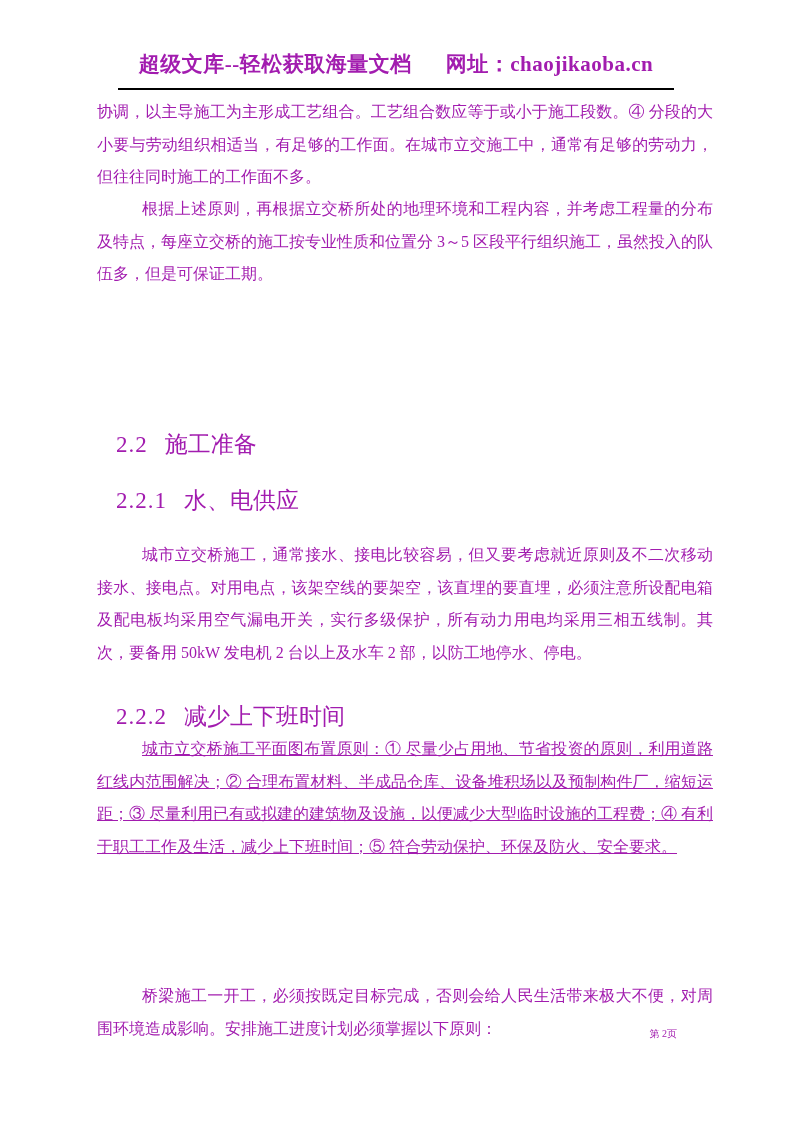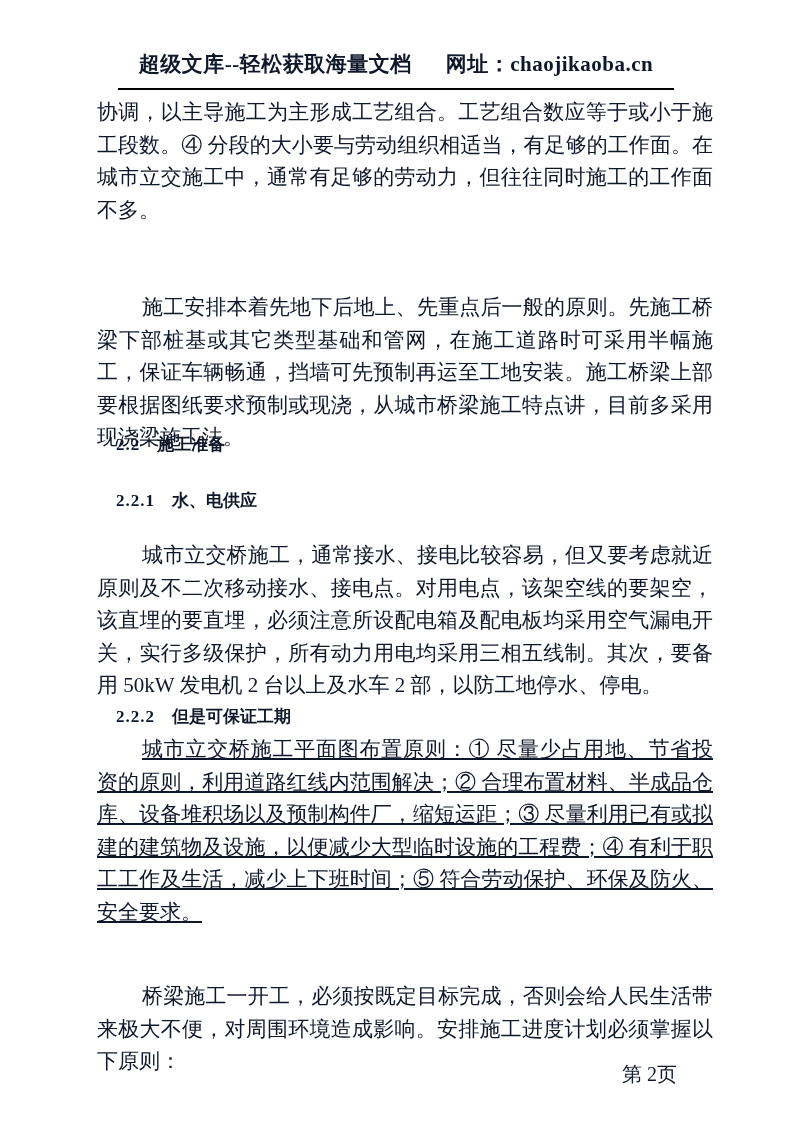--- a/index.html
+++ b/index.html
@@ -8,7 +8,7 @@
     width: 793px;
     height: 1122px;
     background: #ffffff;
-    color: #0f172a;
+    color: #a21caf;
     font-family: "Liberation Serif", "DejaVu Serif", serif;
     overflow: hidden;
   }

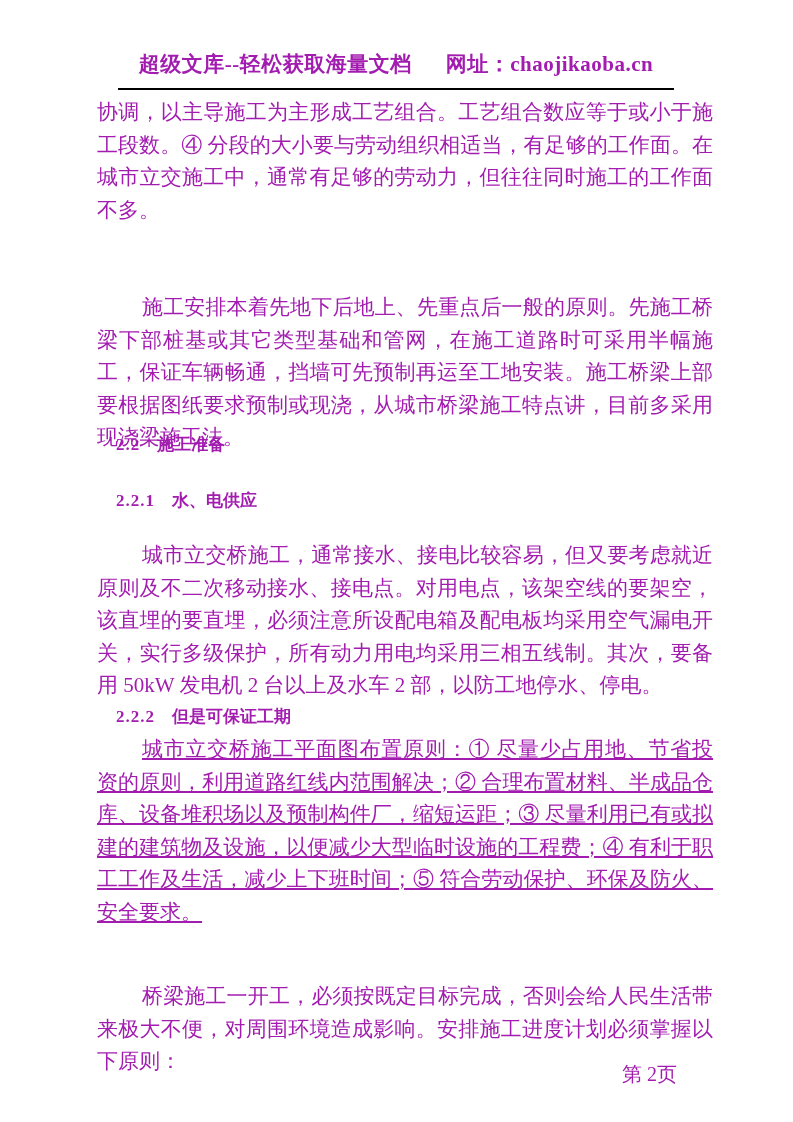--- a/index.html
+++ b/index.html
@@ -38,7 +38,7 @@
     left: 97px;
     width: 616px;
     margin: 0;
-    font-size: 21px;
+    font-size: 16px;
     line-height: 32.5px;
     text-align: justify;
     text-justify: inter-ideograph;

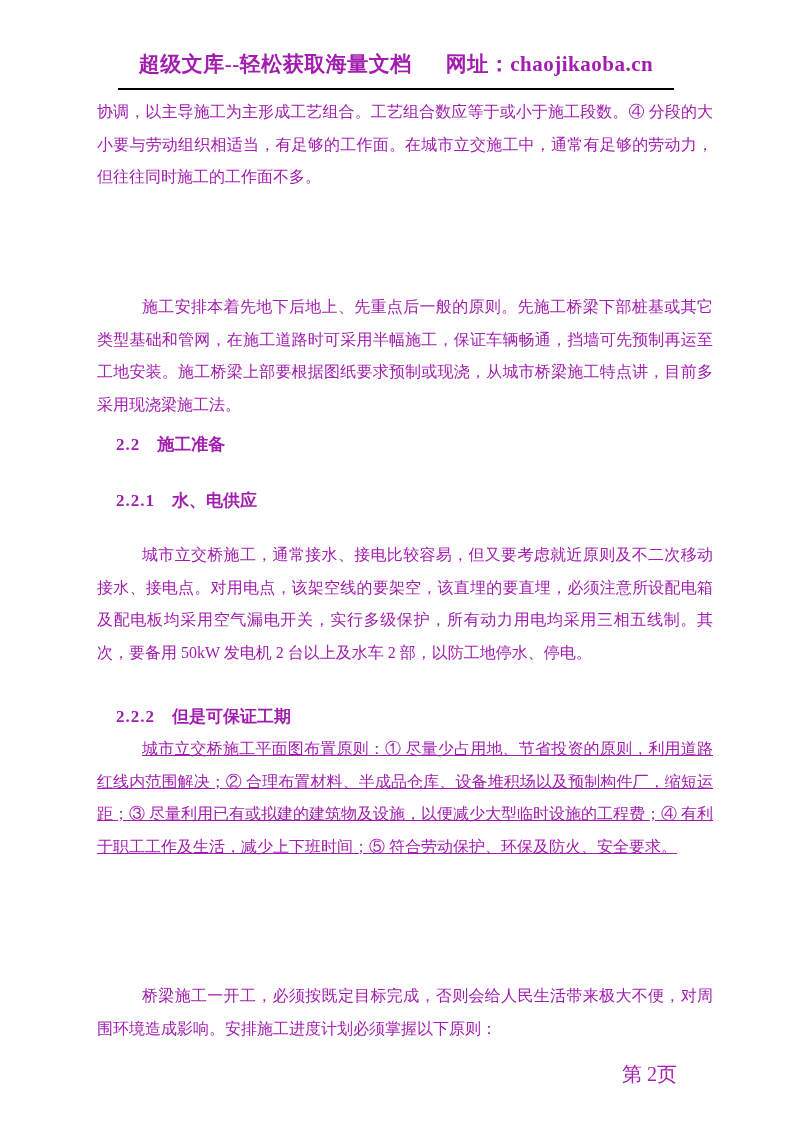--- a/index.html
+++ b/index.html
@@ -95,6 +95,7 @@
 
   <p class="para p1">协调，以主导施工为主形成工艺组合。工艺组合数应等于或小于施工段数。④ 分段的大小要与劳动组织相适当，有足够的工作面。在城市立交施工中，通常有足够的劳动力，但往往同时施工的工作面不多。</p>
 
+  <p class="para p2 indent">根据上述原则，再根据立交桥所处的地理环境和工程内容，并考虑工程量的分布及特点，每座立交桥的施工按专业性质和位置分 3～5 区段平行组织施工，虽然投入的队伍多，但是可保证工期。</p>
 
   <p class="para p3 indent">施工安排本着先地下后地上、先重点后一般的原则。先施工桥梁下部桩基或其它类型基础和管网，在施工道路时可采用半幅施工，保证车辆畅通，挡墙可先预制再运至工地安装。施工桥梁上部要根据图纸要求预制或现浇，从城市桥梁施工特点讲，目前多采用现浇梁施工法。</p>
 

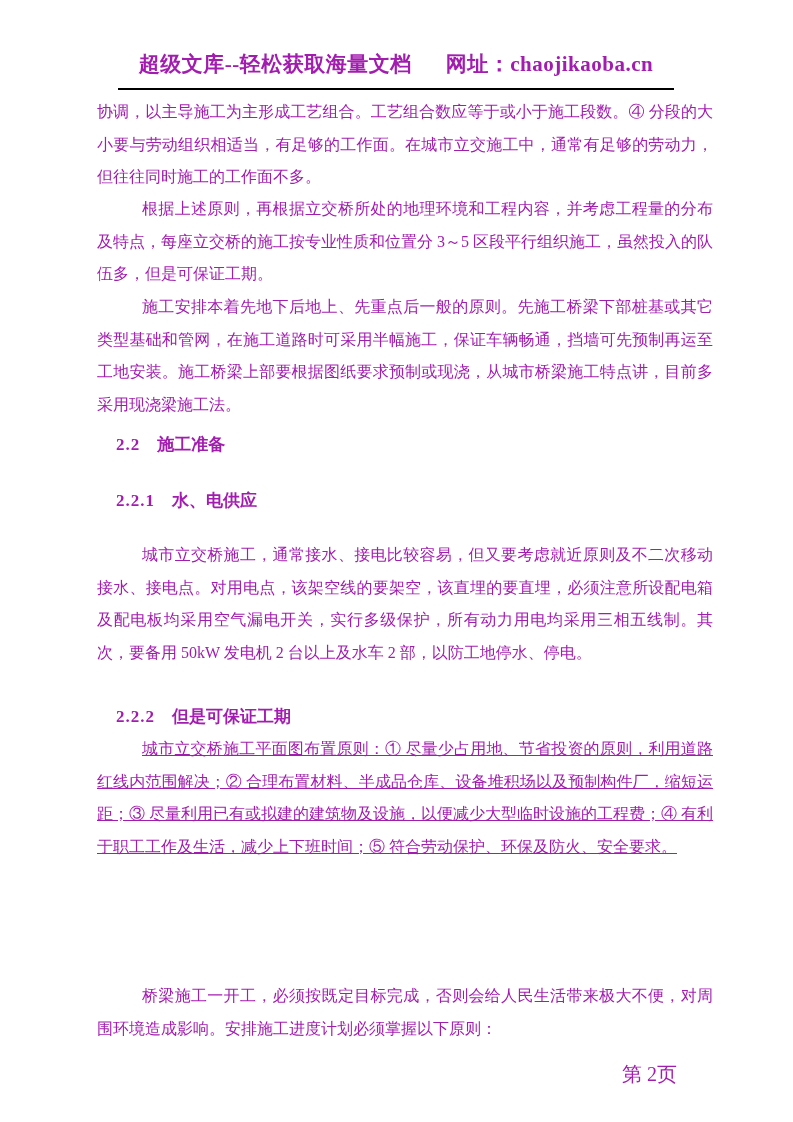--- a/index.html
+++ b/index.html
@@ -97,7 +97,6 @@
 
   <p class="para p2 indent">根据上述原则，再根据立交桥所处的地理环境和工程内容，并考虑工程量的分布及特点，每座立交桥的施工按专业性质和位置分 3～5 区段平行组织施工，虽然投入的队伍多，但是可保证工期。</p>
 
-  <p class="para p3 indent">施工安排本着先地下后地上、先重点后一般的原则。先施工桥梁下部桩基或其它类型基础和管网，在施工道路时可采用半幅施工，保证车辆畅通，挡墙可先预制再运至工地安装。施工桥梁上部要根据图纸要求预制或现浇，从城市桥梁施工特点讲，目前多采用现浇梁施工法。</p>
 
   <h3 class="h-sub h22"><span class="num">2.2</span><span>施工准备</span></h3>
 

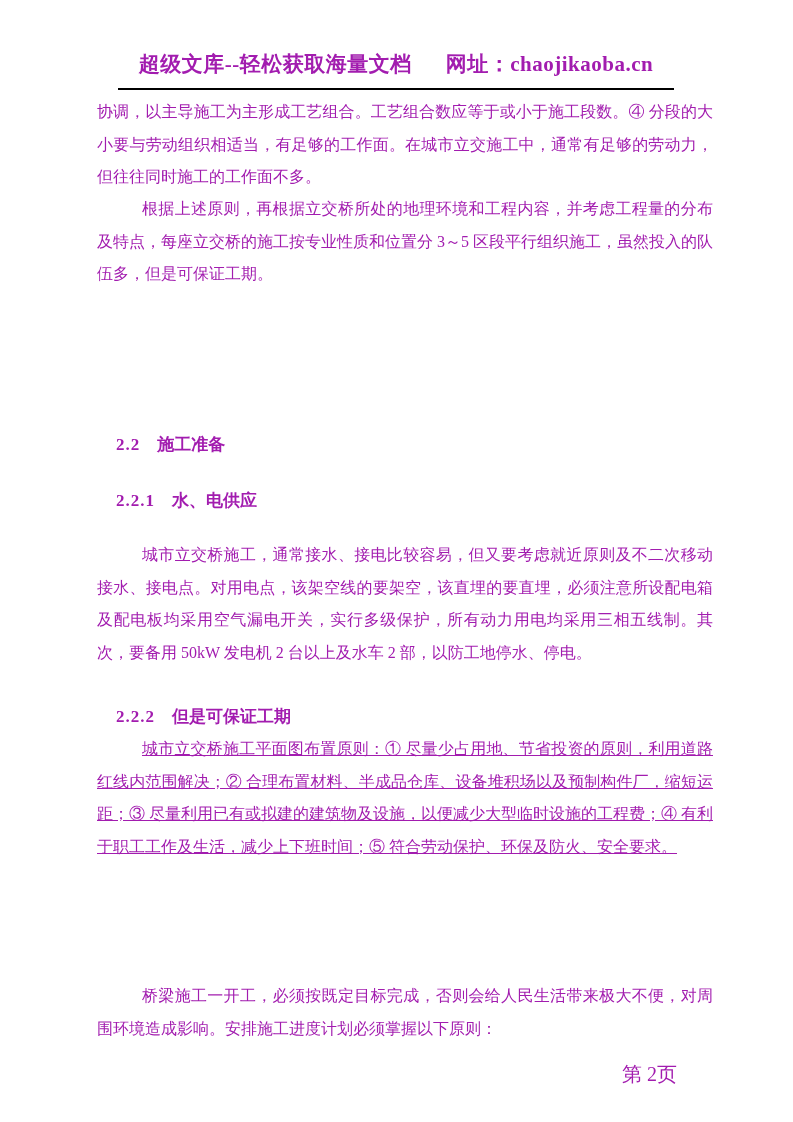--- a/index.html
+++ b/index.html
@@ -54,8 +54,8 @@
     position: absolute;
     left: 116px;
     margin: 0;
-    font-size: 17px;
-    font-weight: bold;
+    font-size: 23px;
+    font-weight: normal;
     line-height: 24px;
     white-space: nowrap;
   }

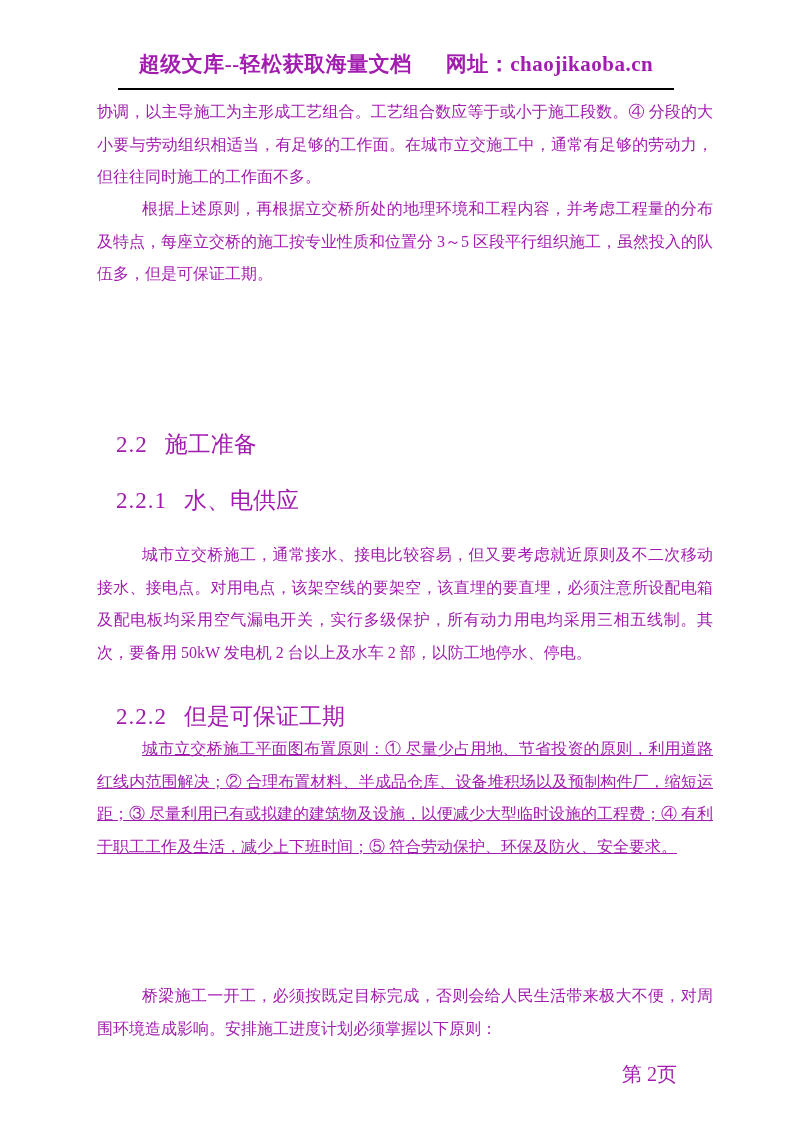--- a/index.html
+++ b/index.html
@@ -104,7 +104,7 @@
 
   <p class="para p4 indent">城市立交桥施工，通常接水、接电比较容易，但又要考虑就近原则及不二次移动接水、接电点。对用电点，该架空线的要架空，该直埋的要直埋，必须注意所设配电箱及配电板均采用空气漏电开关，实行多级保护，所有动力用电均采用三相五线制。其次，要备用 50kW 发电机 2 台以上及水车 2 部，以防工地停水、停电。</p>
 
-  <h4 class="h-sub h222"><span class="num">2.2.2</span><span>但是可保证工期</span></h4>
+  <h4 class="h-sub h222"><span class="num">2.2.2</span><span>减少上下班时间</span></h4>
 
   <p class="para p5 indent">城市立交桥施工平面图布置原则：① 尽量少占用地、节省投资的原则，利用道路红线内范围解决；② 合理布置材料、半成品仓库、设备堆积场以及预制构件厂，缩短运距；③ 尽量利用已有或拟建的建筑物及设施，以便减少大型临时设施的工程费；④ 有利于职工工作及生活，减少上下班时间；⑤ 符合劳动保护、环保及防火、安全要求。</p>
 

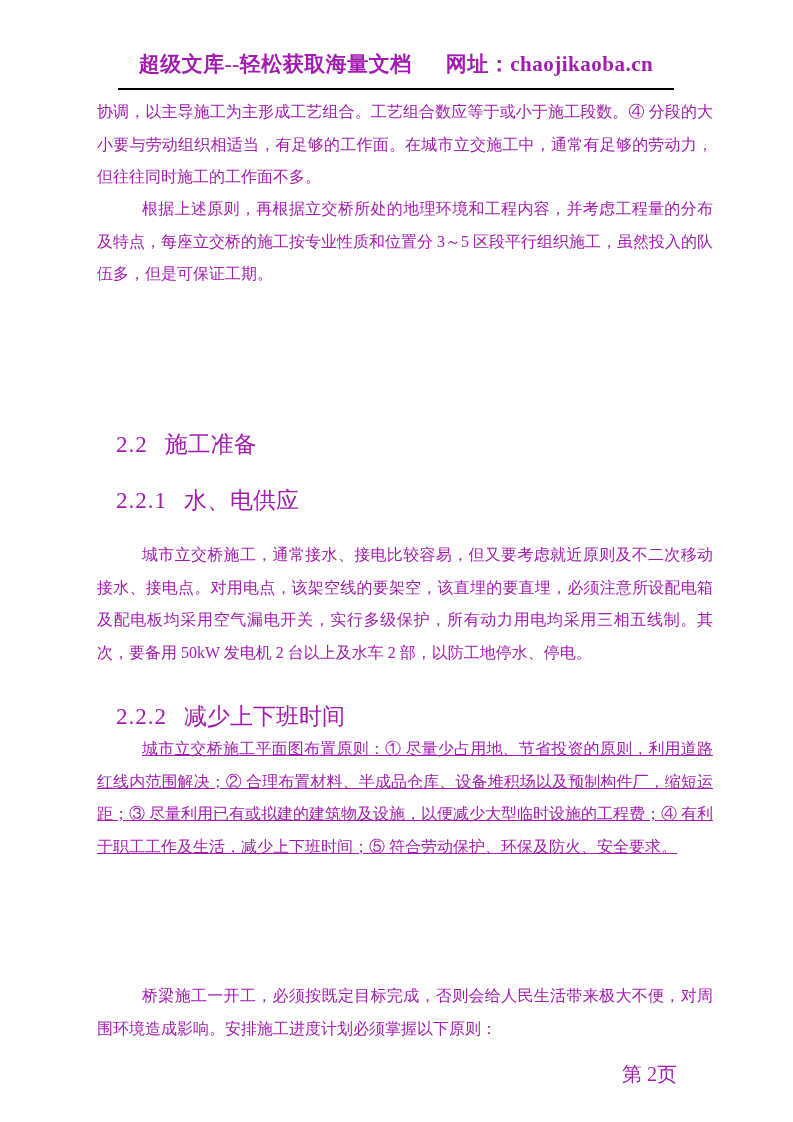--- a/index.html
+++ b/index.html
@@ -76,9 +76,9 @@
   .h-main .num { margin-right: 15px; }
   .doc-footer {
     position: absolute;
-    top: 1064px;
+    top: 1024px;
     right: 116px;
-    font-size: 20px;
+    font-size: 10px;
     line-height: 20px;
   }
 </style>

